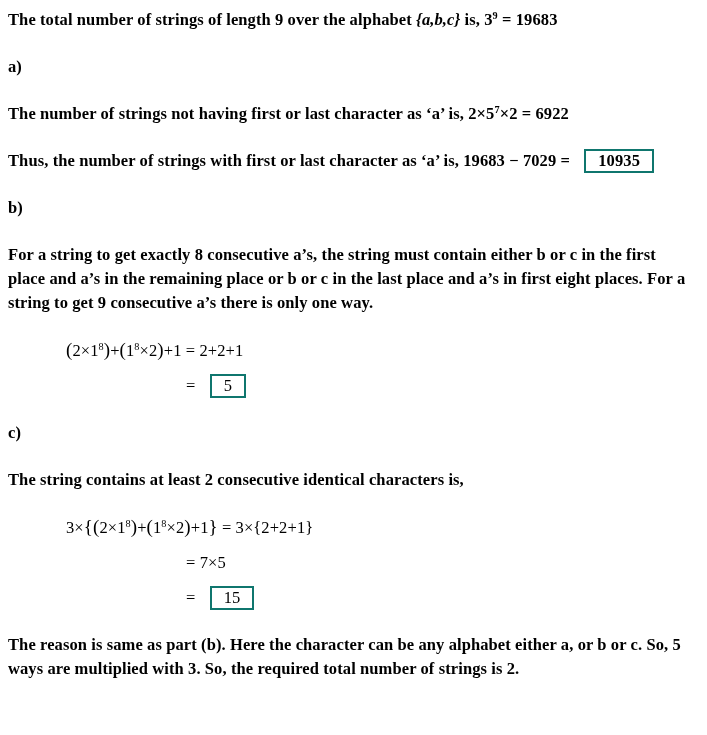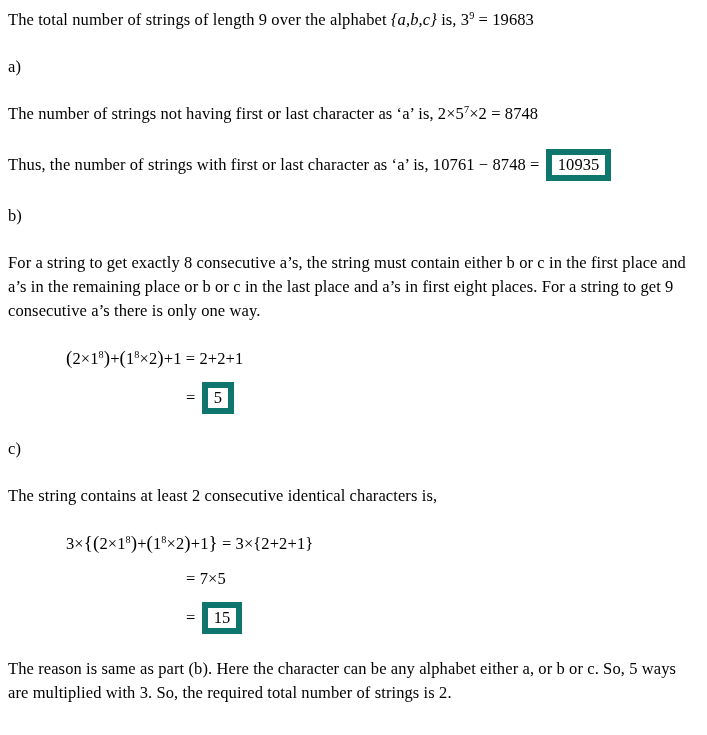--- a/index.html
+++ b/index.html
@@ -30,7 +30,7 @@
   .para.math.last-step {
     margin-bottom: 23px;
   }
-  .indent-0 { padding-left: 0; }
+  .indent-0 { padding-left: 0; font-weight: bold; }
   .indent-1 { padding-left: 58px; }
   .indent-2 { padding-left: 178px; }
   .var { font-style: italic; }

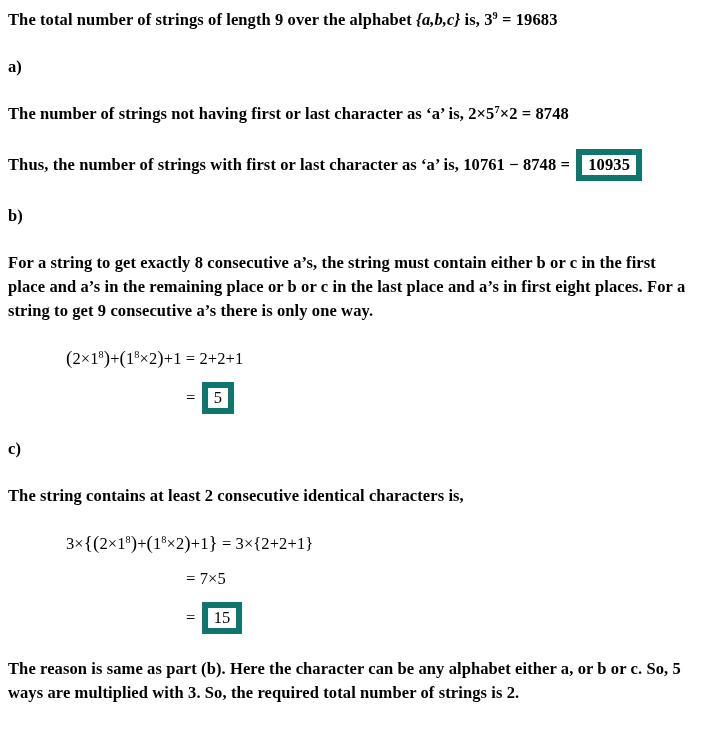--- a/index.html
+++ b/index.html
@@ -57,7 +57,7 @@
   <div>
       <div class="para indent-0 text"><span>The total number of strings of length 9 over the alphabet </span><span class="var">{a,b,c}</span><span> is, 3</span><sup class="seg-sup">9</sup><span> = 19683</span></div>
       <div class="para indent-0 label"><span>a)</span></div>
-      <div class="para indent-0 text"><span>The number of strings not having first or last character as ‘a’ is, 2×5</span><sup class="seg-sup">7</sup><span>×2 = 8748</span></div>
+      <div class="para indent-0 text"><span>The number of strings not having first or last character as ‘a’ is, 2×5</span><sup class="seg-sup">7</sup><span>×2 = 6922</span></div>
       <div class="para indent-0 text"><span>Thus, the number of strings with first or last character as ‘a’ is, 10761 − 8748 = </span><span class="boxed">10935</span></div>
       <div class="para indent-0 label"><span>b)</span></div>
       <div class="para indent-0 text"><span>For a string to get exactly 8 consecutive a’s, the string must contain either b or c in the first place and a’s in the remaining place or b or c in the last place and a’s in first eight places. For a string to get 9 consecutive a’s there is only one way.</span></div>

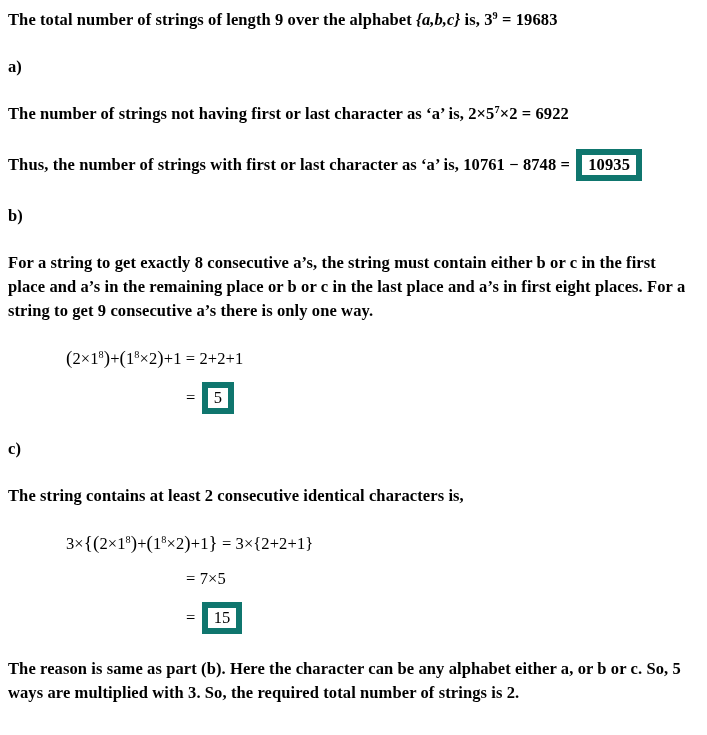--- a/index.html
+++ b/index.html
@@ -58,7 +58,7 @@
       <div class="para indent-0 text"><span>The total number of strings of length 9 over the alphabet </span><span class="var">{a,b,c}</span><span> is, 3</span><sup class="seg-sup">9</sup><span> = 19683</span></div>
       <div class="para indent-0 label"><span>a)</span></div>
       <div class="para indent-0 text"><span>The number of strings not having first or last character as ‘a’ is, 2×5</span><sup class="seg-sup">7</sup><span>×2 = 6922</span></div>
-      <div class="para indent-0 text"><span>Thus, the number of strings with first or last character as ‘a’ is, 10761 − 8748 = </span><span class="boxed">10935</span></div>
+      <div class="para indent-0 text"><span>Thus, the number of strings with first or last character as ‘a’ is, 19683 − 7029 = </span><span class="boxed">10935</span></div>
       <div class="para indent-0 label"><span>b)</span></div>
       <div class="para indent-0 text"><span>For a string to get exactly 8 consecutive a’s, the string must contain either b or c in the first place and a’s in the remaining place or b or c in the last place and a’s in first eight places. For a string to get 9 consecutive a’s there is only one way.</span></div>
       <div class="para indent-1 math"><span class="paren">(</span><span>2×1</span><sup class="seg-sup">8</sup><span class="paren">)</span><span>+</span><span class="paren">(</span><span>1</span><sup class="seg-sup">8</sup><span>×2</span><span class="paren">)</span><span>+1 = 2+2+1</span></div>

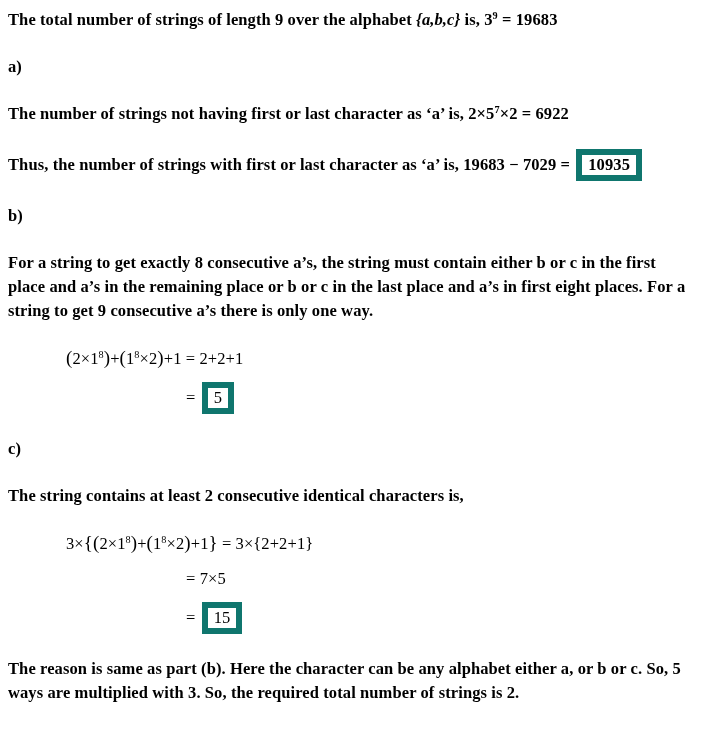--- a/index.html
+++ b/index.html
@@ -41,10 +41,10 @@
   }
   span.boxed {
     display: inline-block;
-    border: 6px solid #0f766e;
-    padding: 0 6px;
+    border: 2px solid #0f766e;
+    padding: 0 12px;
     line-height: 20px;
-    margin-left: 2px;
+    margin-left: 10px;
   }
   .paren {
     font-size: 1.15em;

